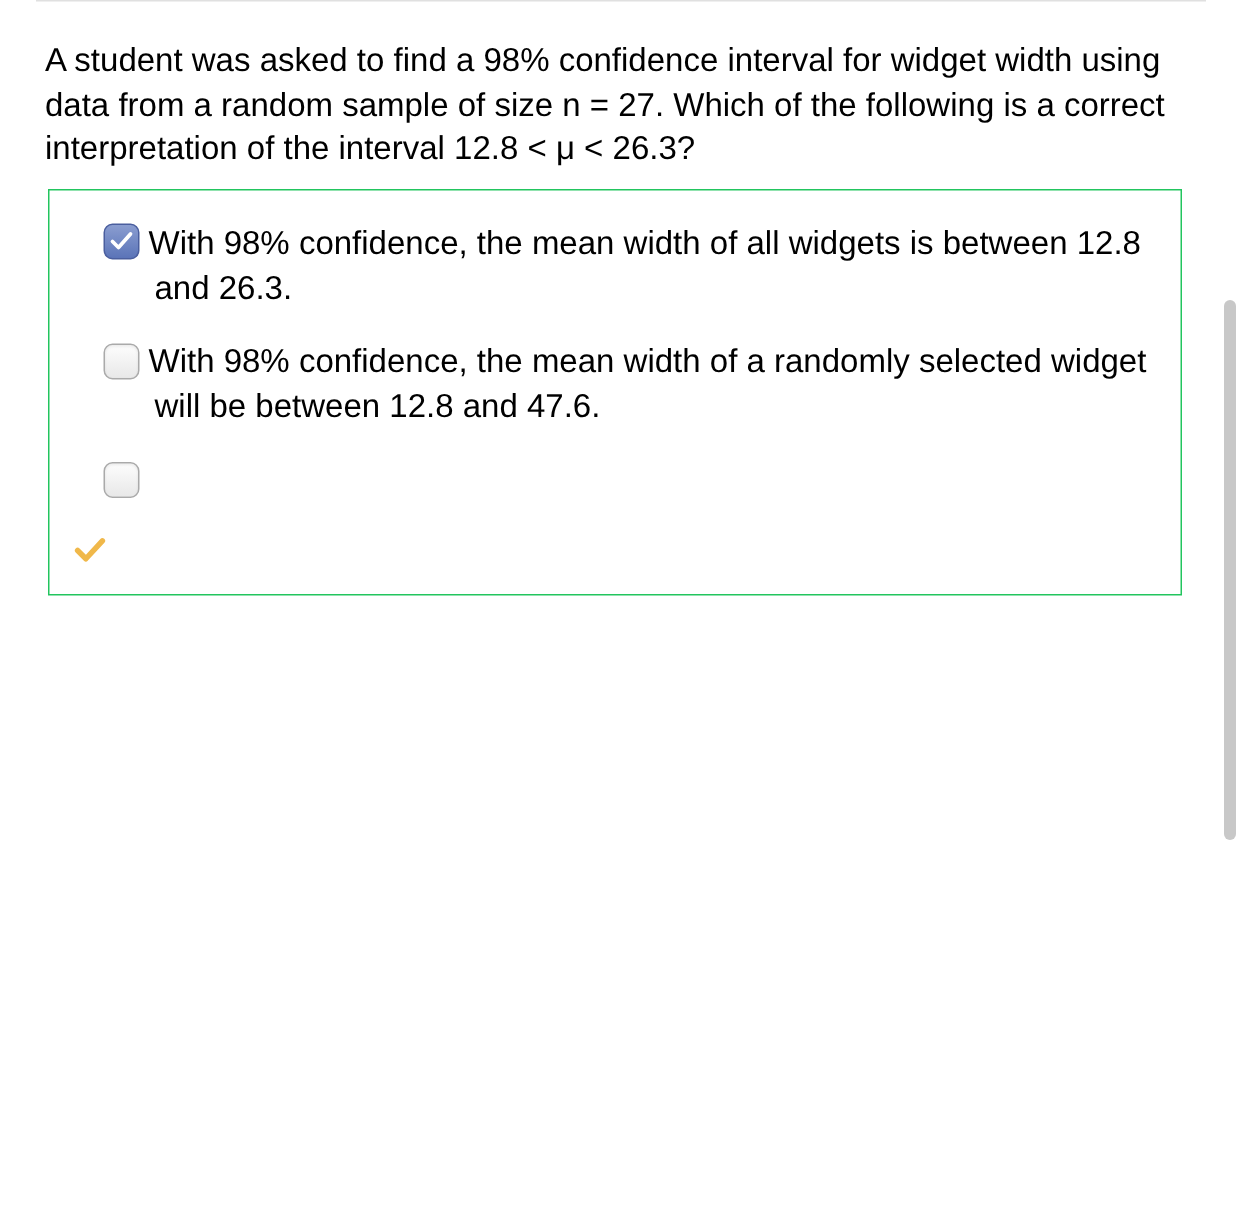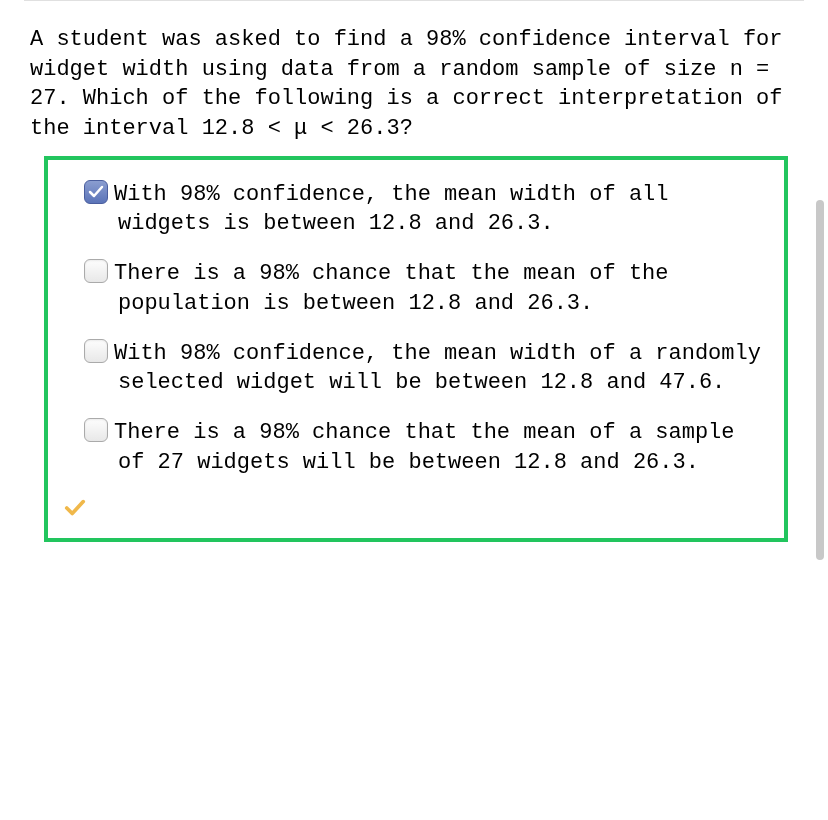--- a/index.html
+++ b/index.html
@@ -14,7 +14,6 @@
     }
     .content {
       padding: 24px 28px 8px 30px;
-      font-family: Liberation Mono, monospace;
     }
     .question-text {
       line-height: 1.35;

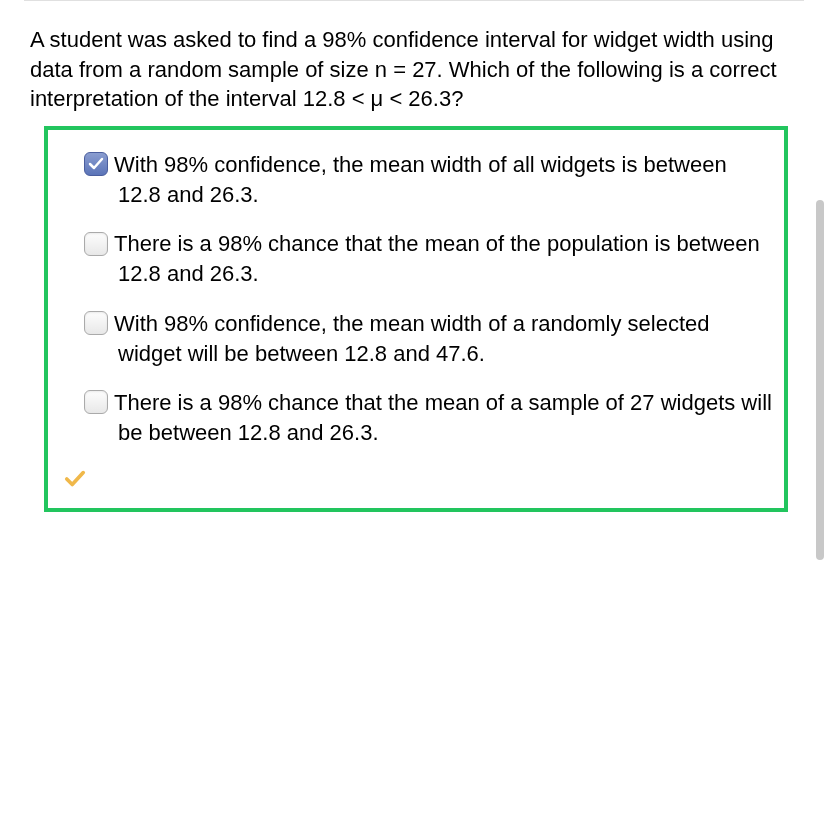--- a/index.html
+++ b/index.html
@@ -24,9 +24,9 @@
       margin-bottom: 10px;
     }
     .options-box {
-      border: 4px solid #22c55e;
+      border: 1px solid #22c55e;
       padding: 20px 12px 12px 36px;
-      margin-left: 14px;
+      margin-left: 2px;
       margin-right: 12px;
     }
     .option {

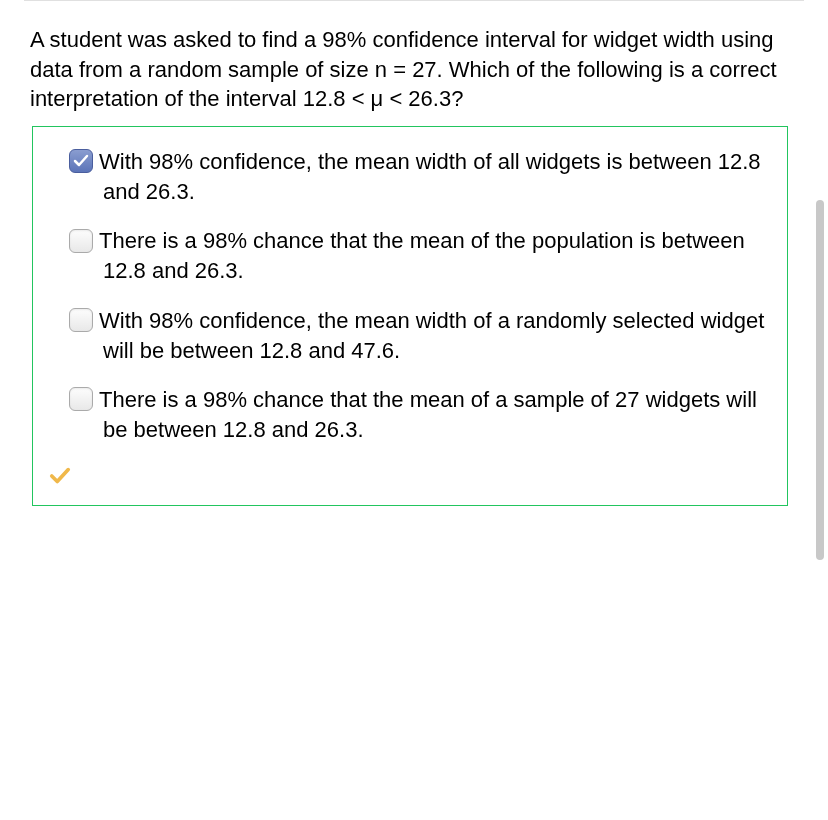--- a/index.html
+++ b/index.html
@@ -114,11 +114,6 @@
       </span>
     </div>
 
-    <div class="option">
-      <span class="option-wrap">
-        <span class="checkbox unchecked"></span><span class="option-text">There is a 98% chance that the mean of the population is between 12.8 and 26.3.</span>
-      </span>
-    </div>
 
     <div class="option">
       <span class="option-wrap">

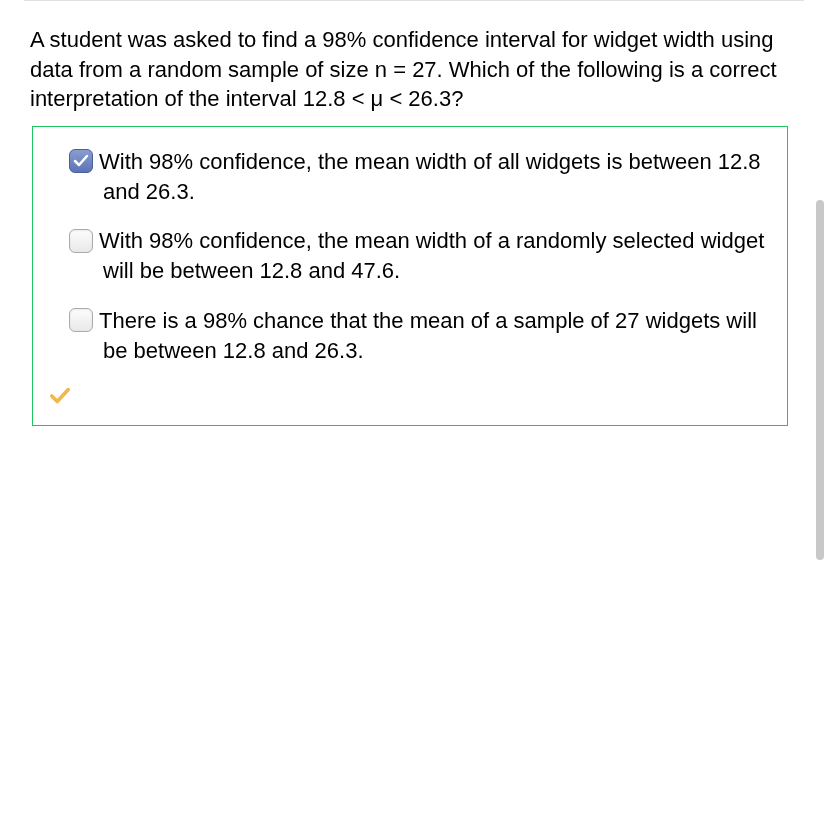--- a/index.html
+++ b/index.html
@@ -124,7 +124,7 @@
 
     <div class="option">
       <span class="option-wrap">
-        <span class="checkbox unchecked"></span><span class="option-text">There is a 98% chance that the mean of a sample of 27 widgets will be between 12.8 and 26.3.</span>
+        <span class="checkbox unchecked"></span>
       </span>
     </div>
 

